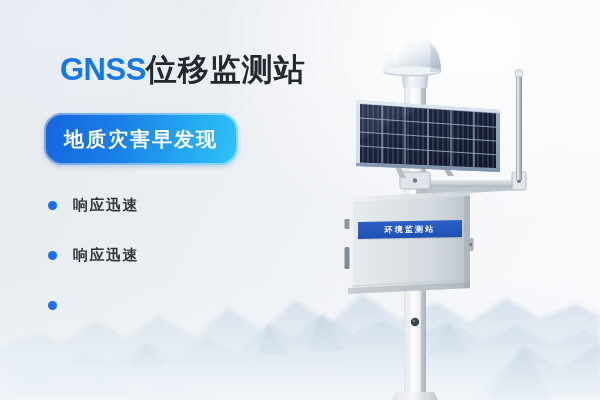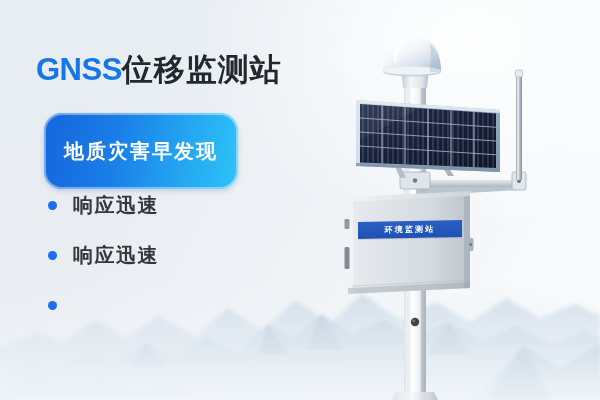--- a/index.html
+++ b/index.html
@@ -48,7 +48,7 @@
   
   .headline {
     position: absolute;
-    left: 36px;
+    left: 60px;
     top: 54px;
     font-size: 31px;
     font-weight: bold;

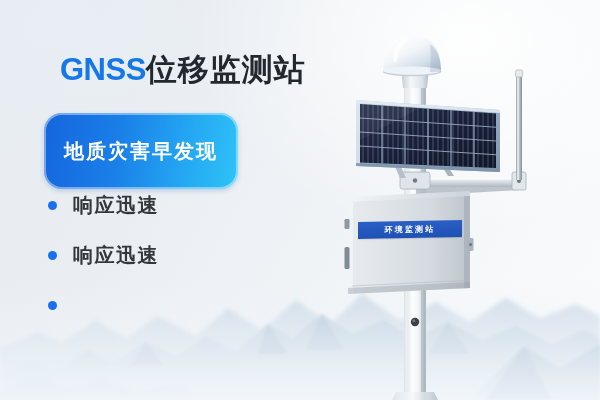--- a/index.html
+++ b/index.html
@@ -71,7 +71,7 @@
     left: 44px;
     top: 113px;
     height: 52px;
-    padding: 12px 20px;
+    padding: 0 20px;
     display: flex;
     align-items: center;
     border-radius: 18px;

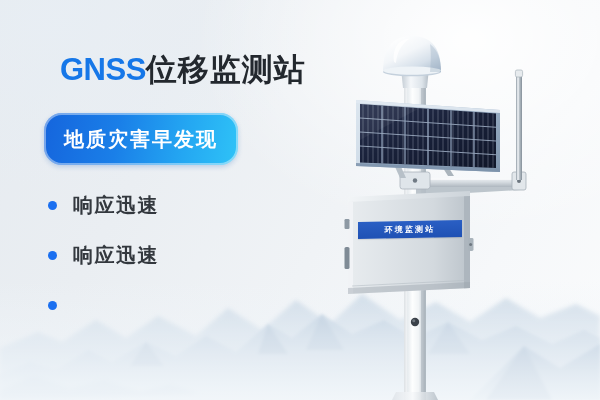--- a/index.html
+++ b/index.html
@@ -104,7 +104,7 @@
     flex: 0 0 auto;
   }
   .feature-label {
-    font-size: 20px;
+    font-size: 15px;
     font-weight: bold;
     color: #33383e;
     letter-spacing: 1.5px;

